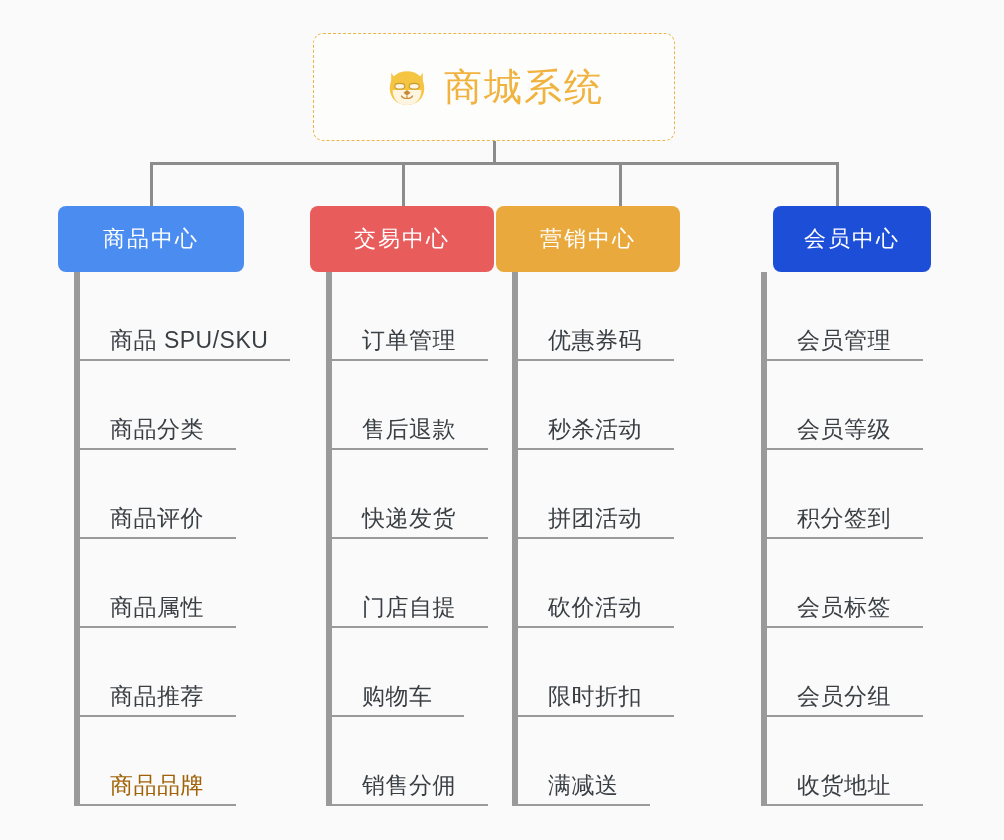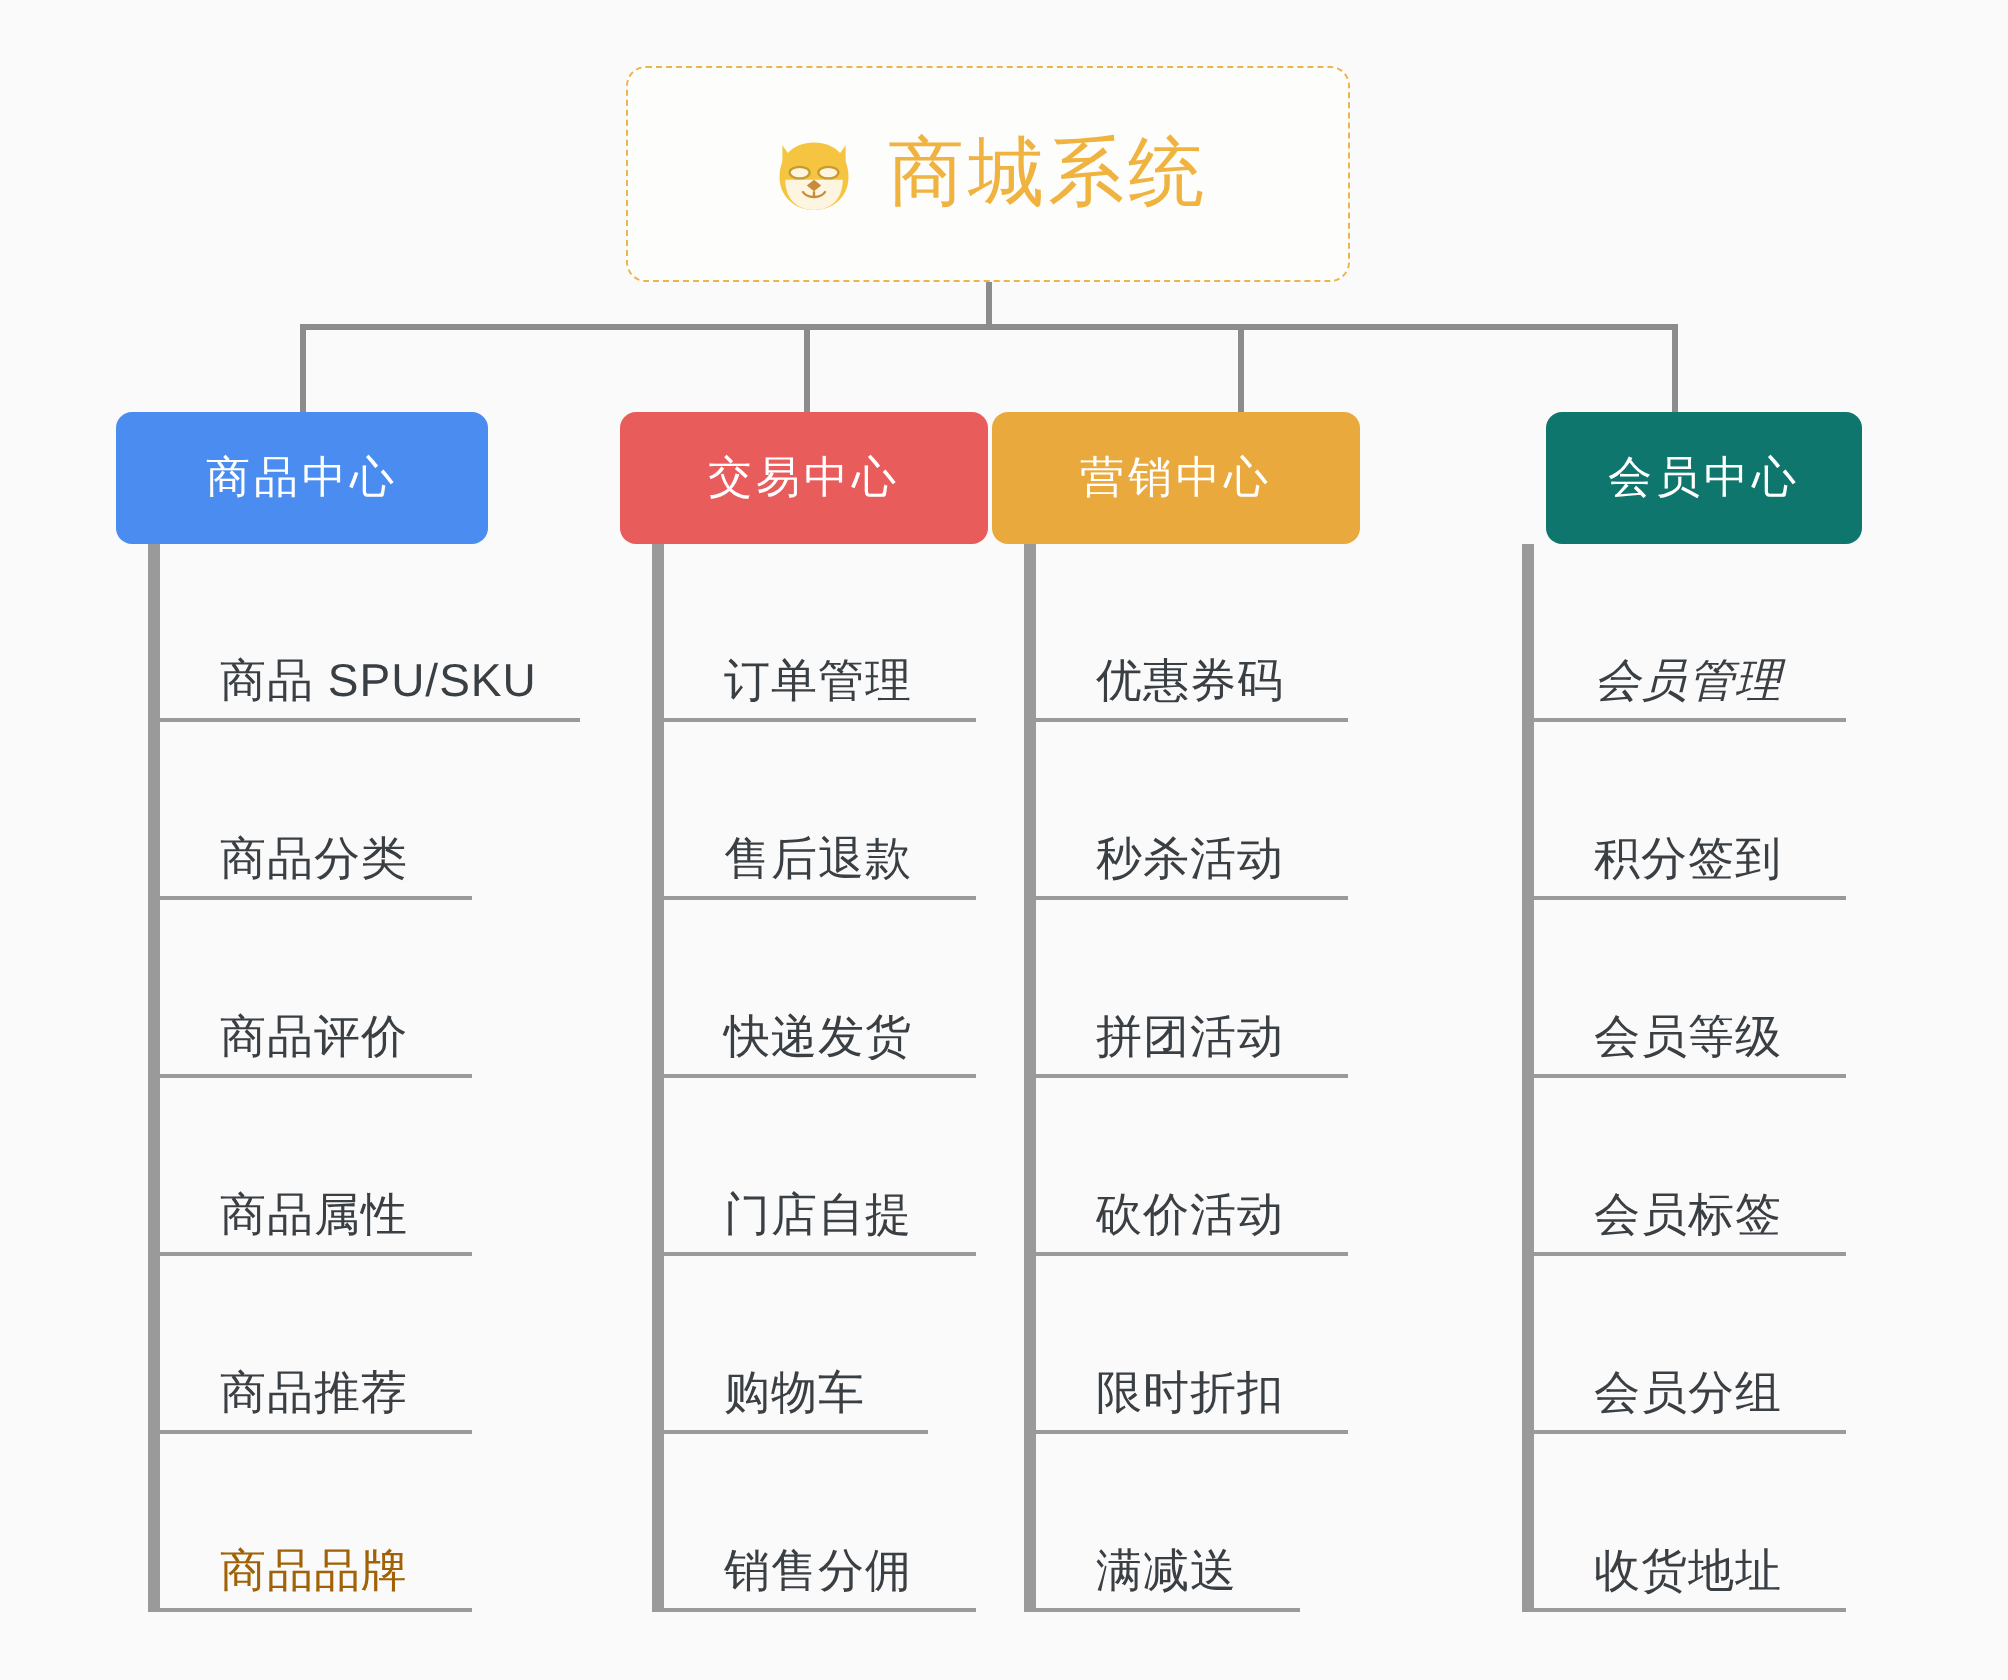--- a/index.html
+++ b/index.html
@@ -277,7 +277,7 @@
   </div>
 
   <div class="branch branch-4">
-    <div class="branch-header" style="background: #0f766e; margin-left: 28px;">
+    <div class="branch-header" style="background: #1d4ed8; margin-left: 28px;">
       <span>会员中心</span>
     </div>
     <div class="leaf-list" style="border-left-color: rgb(154, 154, 154);">

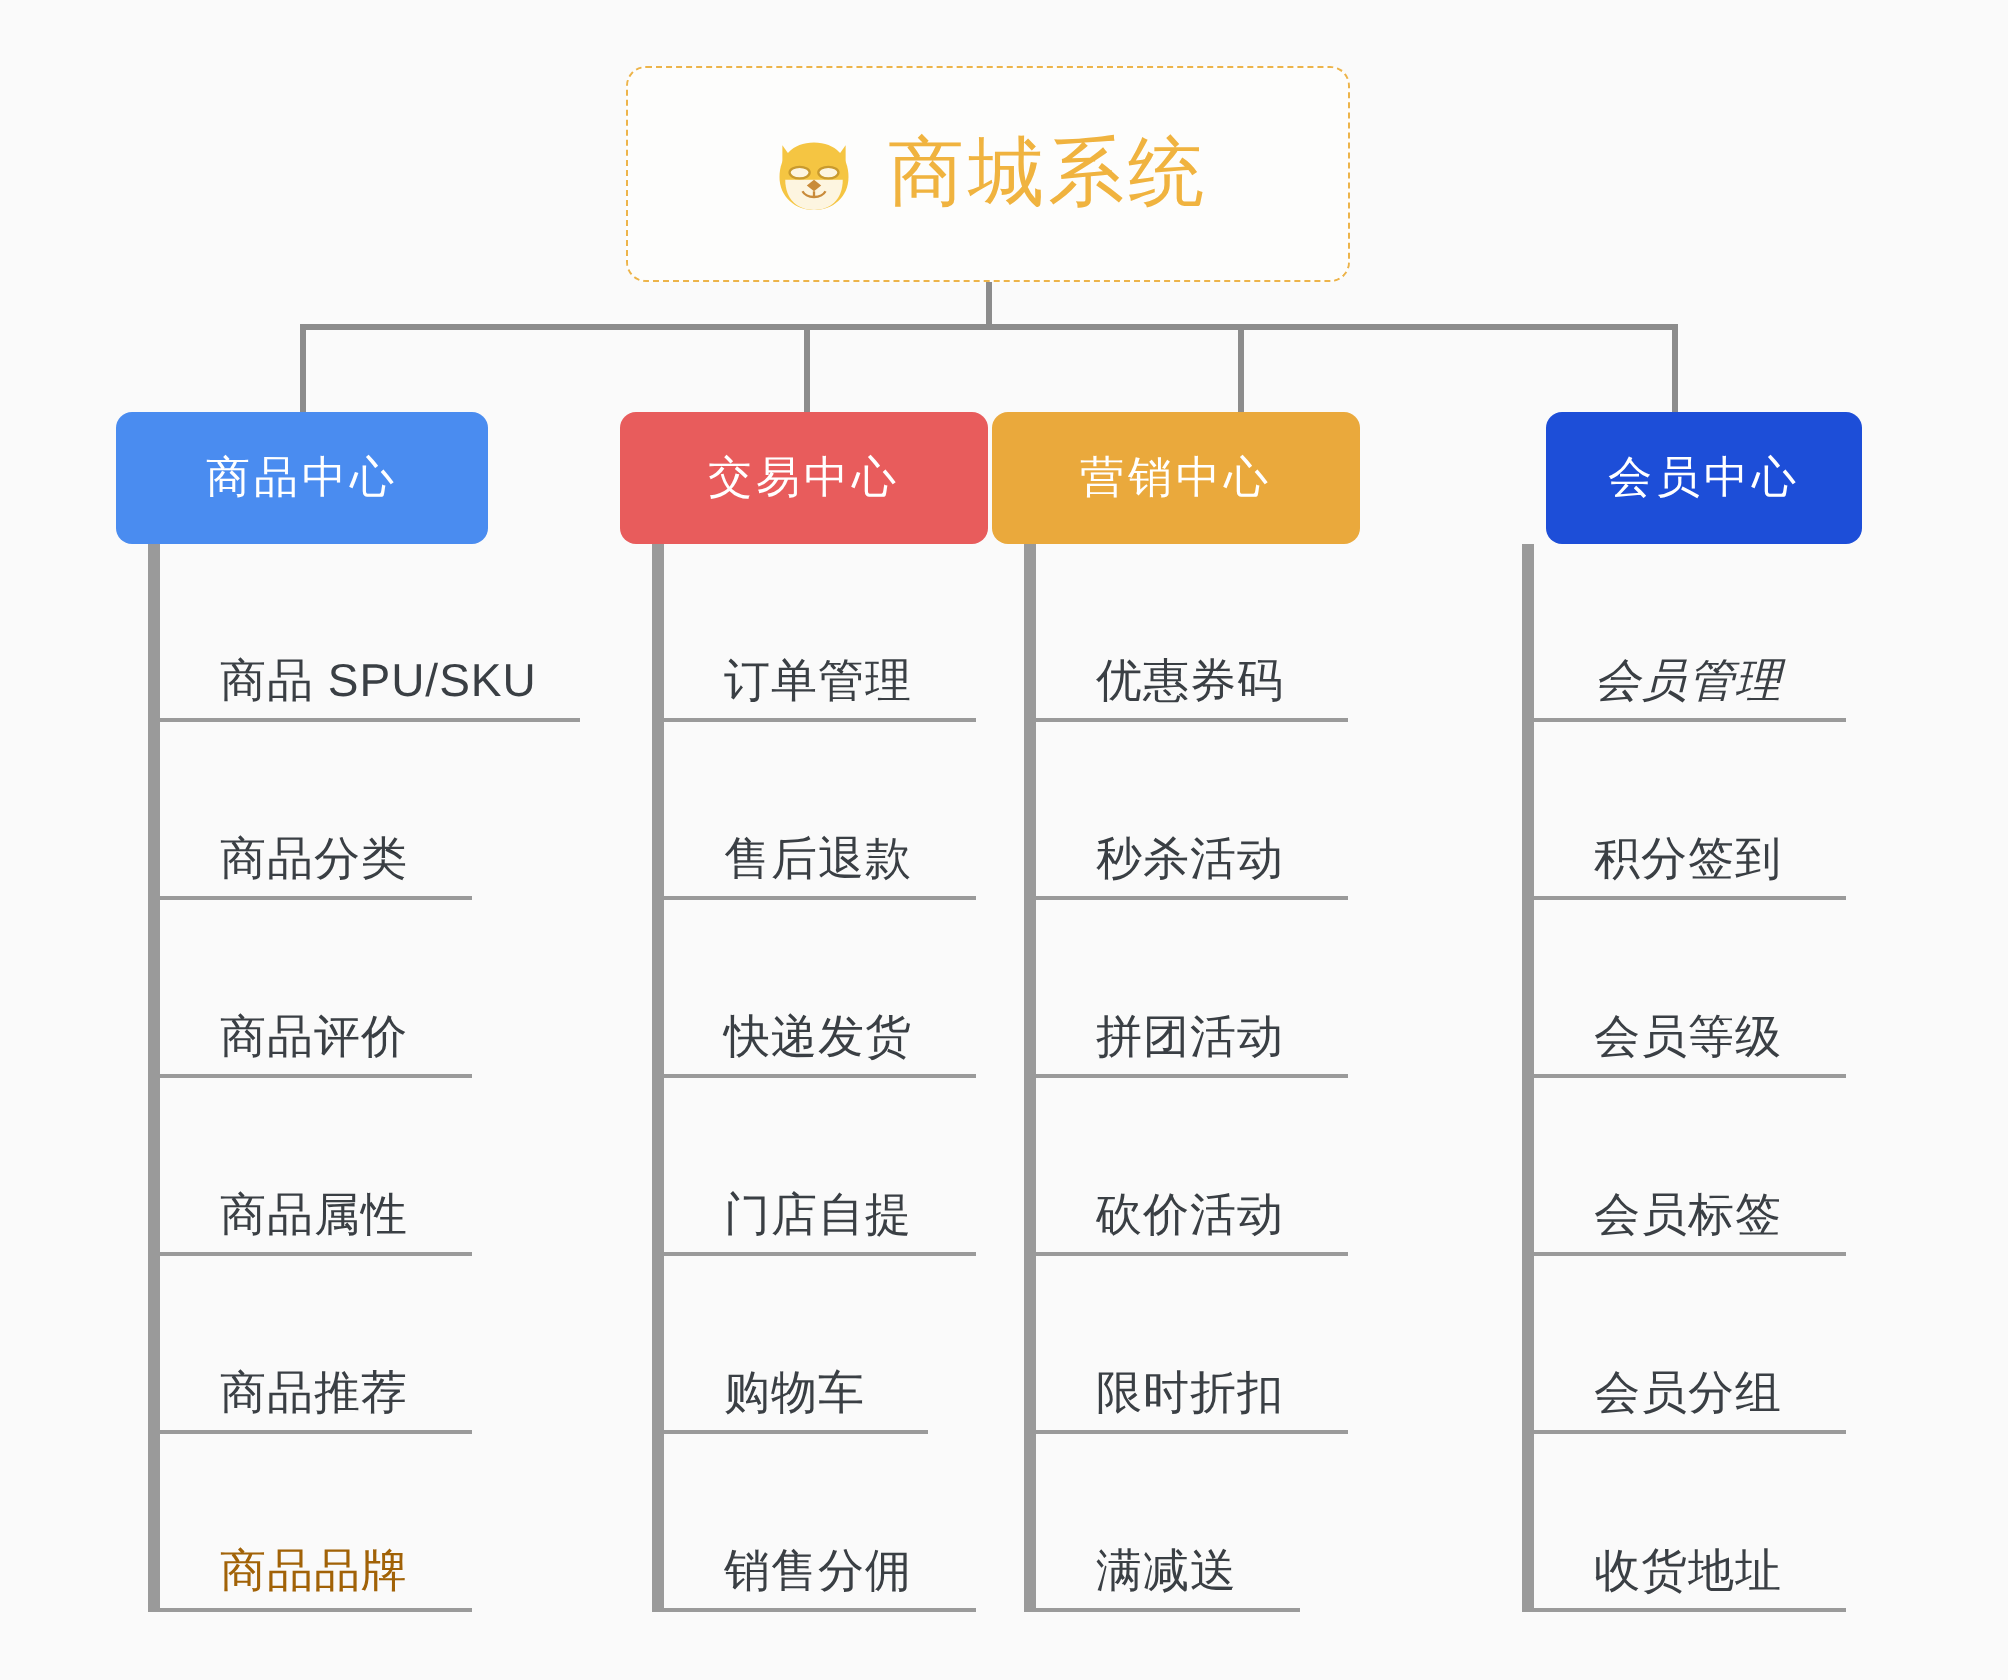--- a/index.html
+++ b/index.html
@@ -282,7 +282,7 @@
     </div>
     <div class="leaf-list" style="border-left-color: rgb(154, 154, 154);">
       <div class="leaf-item">
-        <span class="leaf-text" style="color: rgb(58, 63, 68); font-style: italic;">会员管理</span>
+        <span class="leaf-text" style="color: rgb(58, 63, 68);">会员管理</span>
         <span class="leaf-rule" style="background: rgb(154, 154, 154);"></span>
       </div>
       <div class="leaf-item">

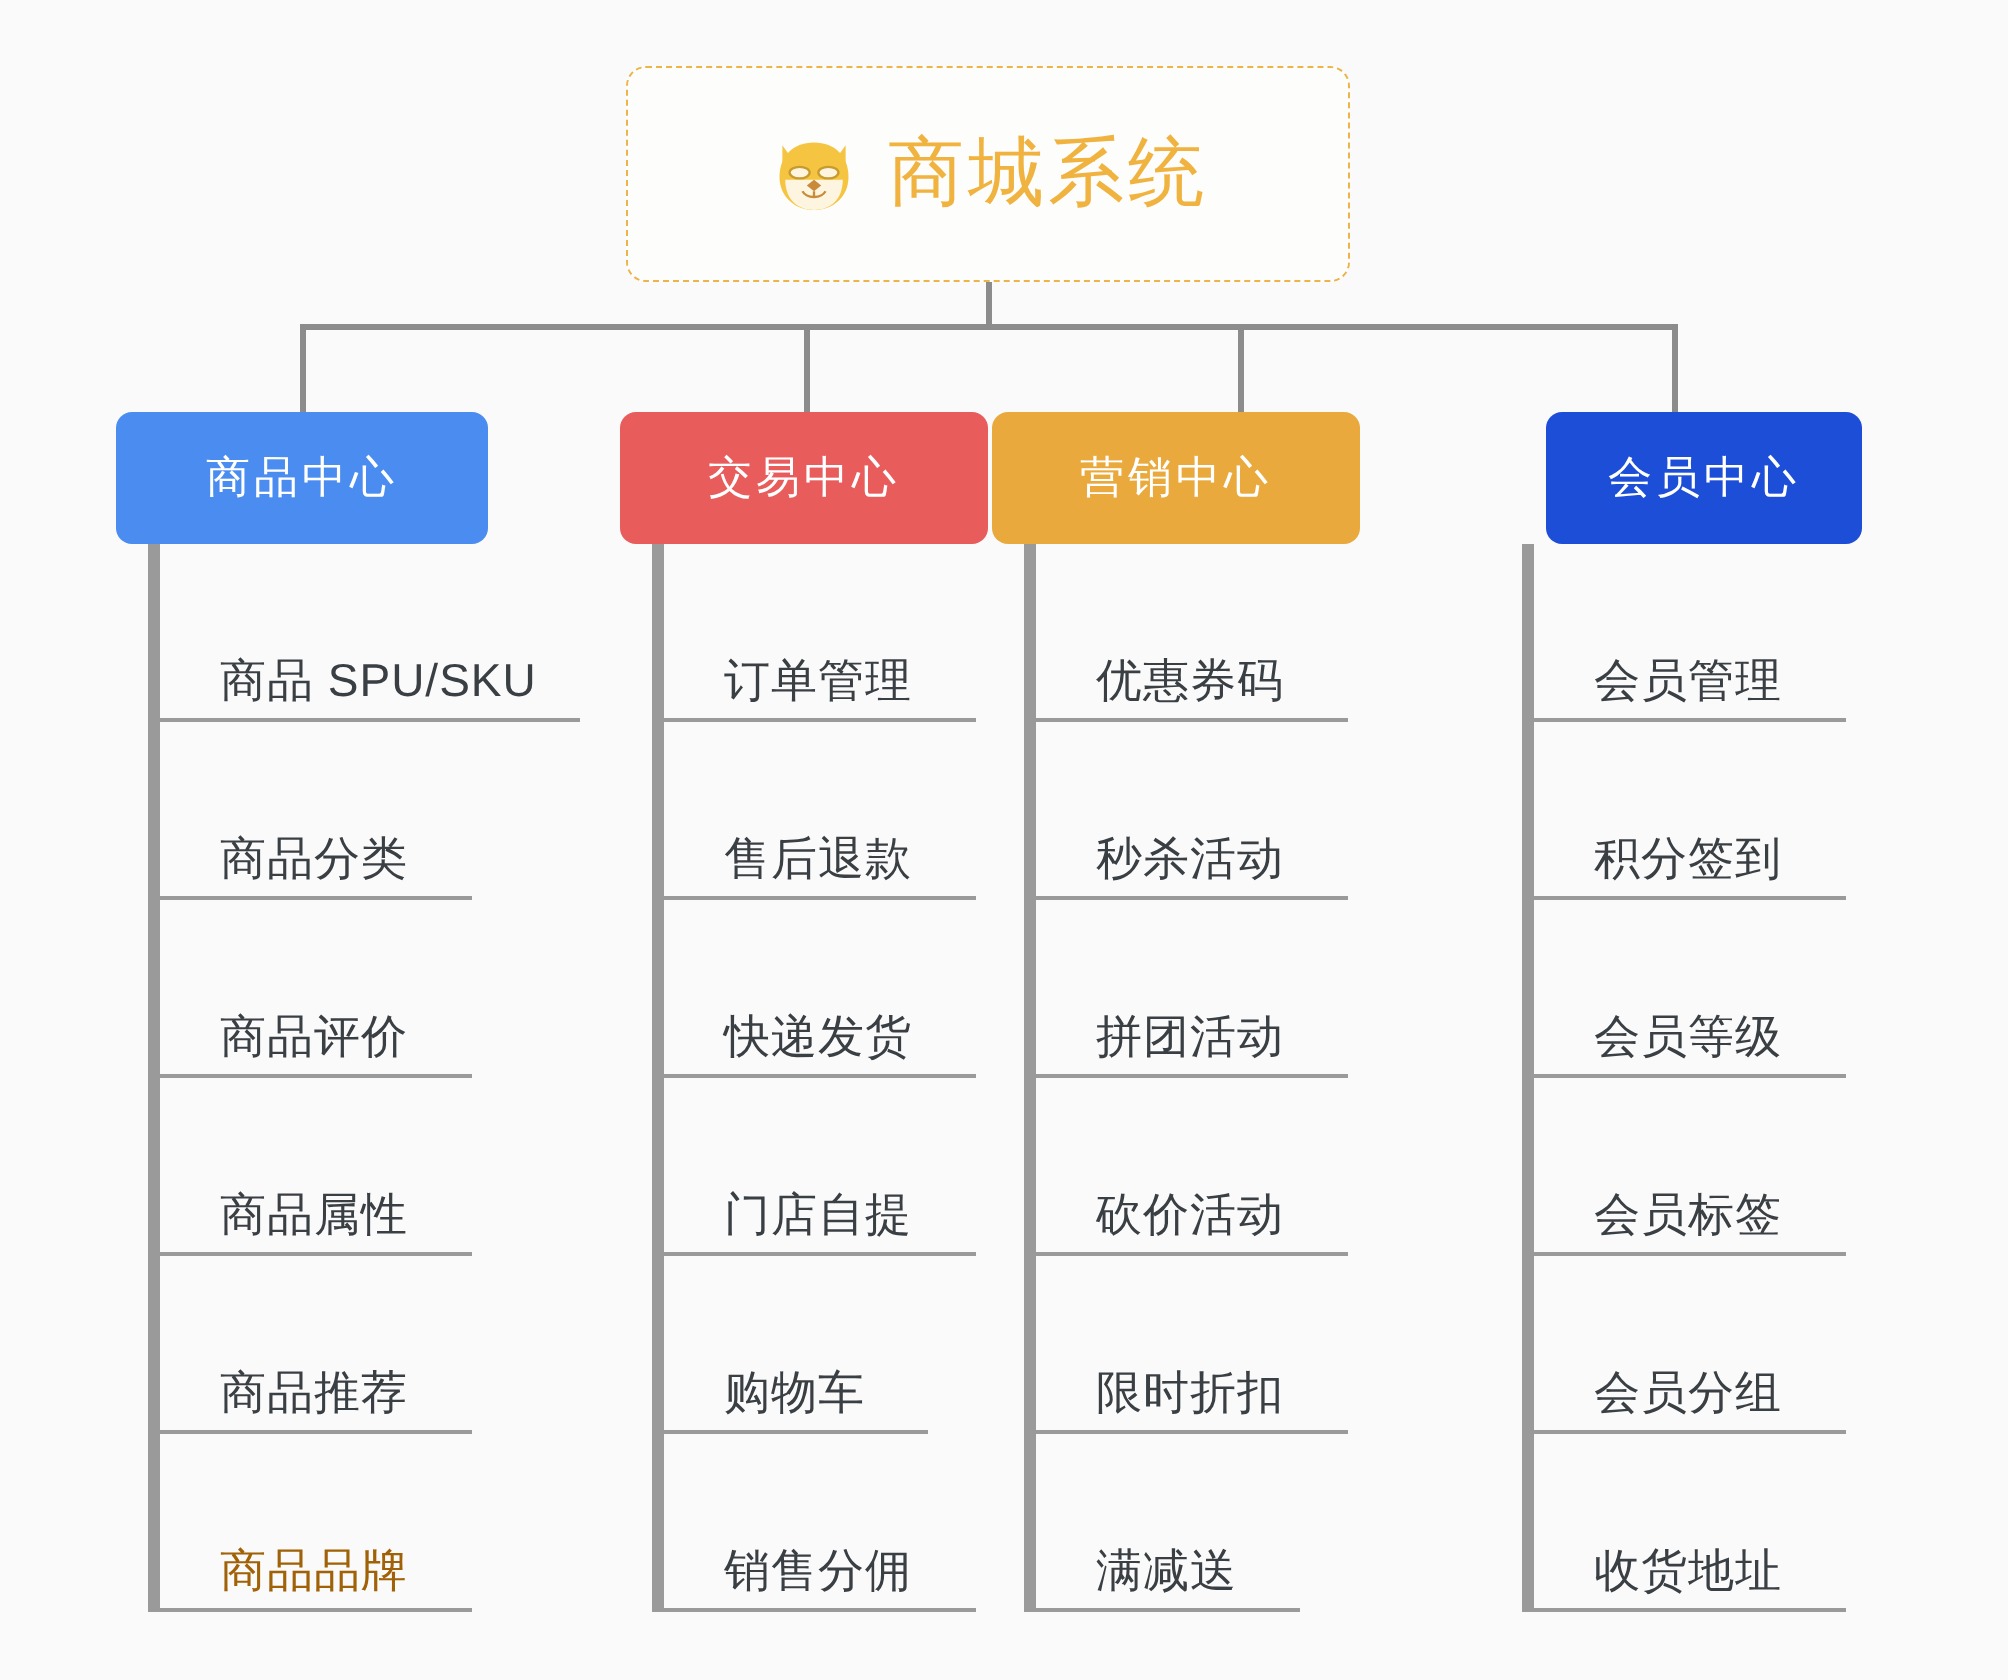--- a/index.html
+++ b/index.html
@@ -286,14 +286,14 @@
         <span class="leaf-rule" style="background: rgb(154, 154, 154);"></span>
       </div>
       <div class="leaf-item">
+        <span class="leaf-text" style="color: rgb(58, 63, 68);">会员等级</span>
+        <span class="leaf-rule" style="background: rgb(154, 154, 154);"></span>
+      </div>
+      <div class="leaf-item">
         <span class="leaf-text" style="color: rgb(58, 63, 68);">积分签到</span>
         <span class="leaf-rule" style="background: rgb(154, 154, 154);"></span>
       </div>
       <div class="leaf-item">
-        <span class="leaf-text" style="color: rgb(58, 63, 68);">会员等级</span>
-        <span class="leaf-rule" style="background: rgb(154, 154, 154);"></span>
-      </div>
-      <div class="leaf-item">
         <span class="leaf-text" style="color: rgb(58, 63, 68);">会员标签</span>
         <span class="leaf-rule" style="background: rgb(154, 154, 154);"></span>
       </div>

